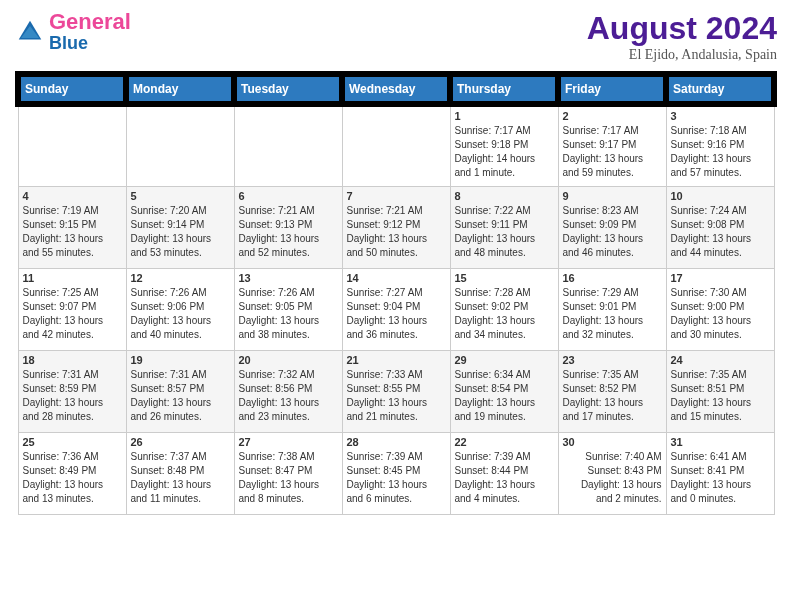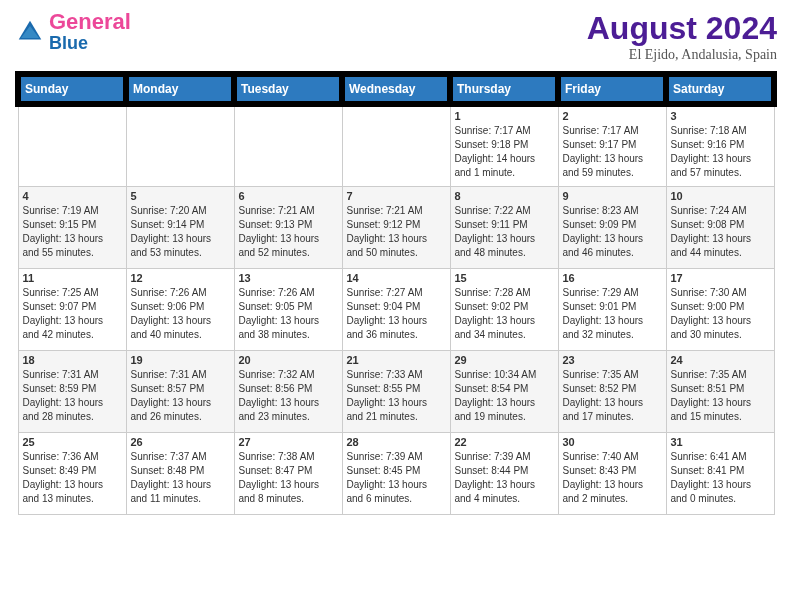--- a/index.html
+++ b/index.html
@@ -295,7 +295,7 @@
           </td>
           <td>
             <span class="day-num">29</span>
-            <div class="day-info" style="white-space: pre-line;">Sunrise: 10:34 AM
+            <div class="day-info" style="white-space: pre-line;">Sunrise: 6:34 AM
 Sunset: 8:54 PM
 Daylight: 13 hours
 and 19 minutes.</div>

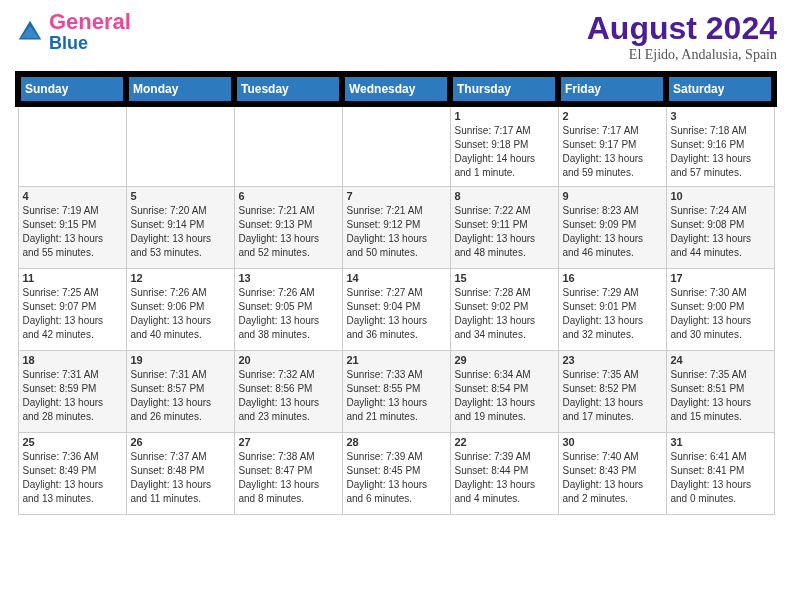--- a/index.html
+++ b/index.html
@@ -353,7 +353,7 @@
           </td>
           <td>
             <span class="day-num">30</span>
-            <div class="day-info" style="white-space: pre-line;">Sunrise: 7:40 AM
+            <div class="day-info" style="white-space: pre-line; text-align: right;">Sunrise: 7:40 AM
 Sunset: 8:43 PM
 Daylight: 13 hours
 and 2 minutes.</div>

